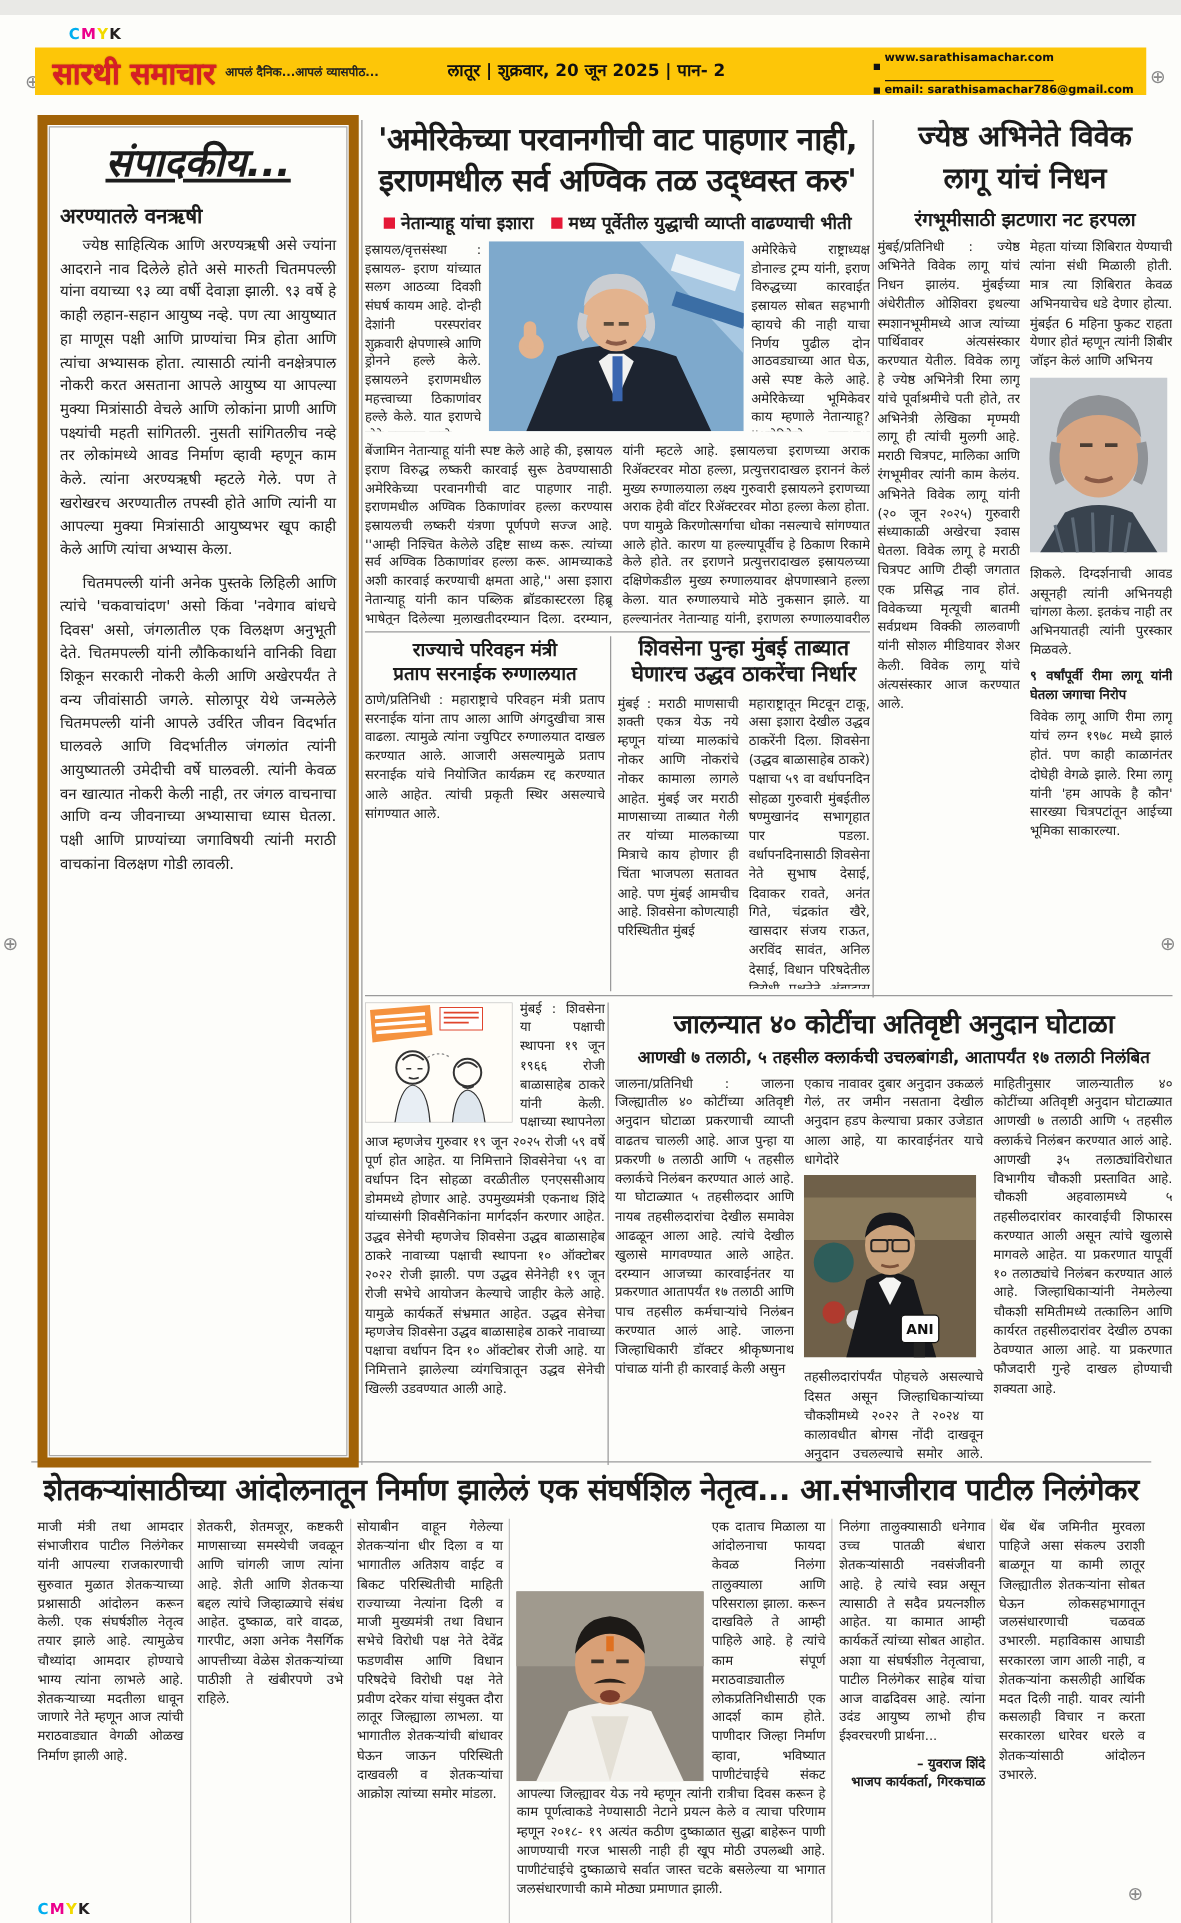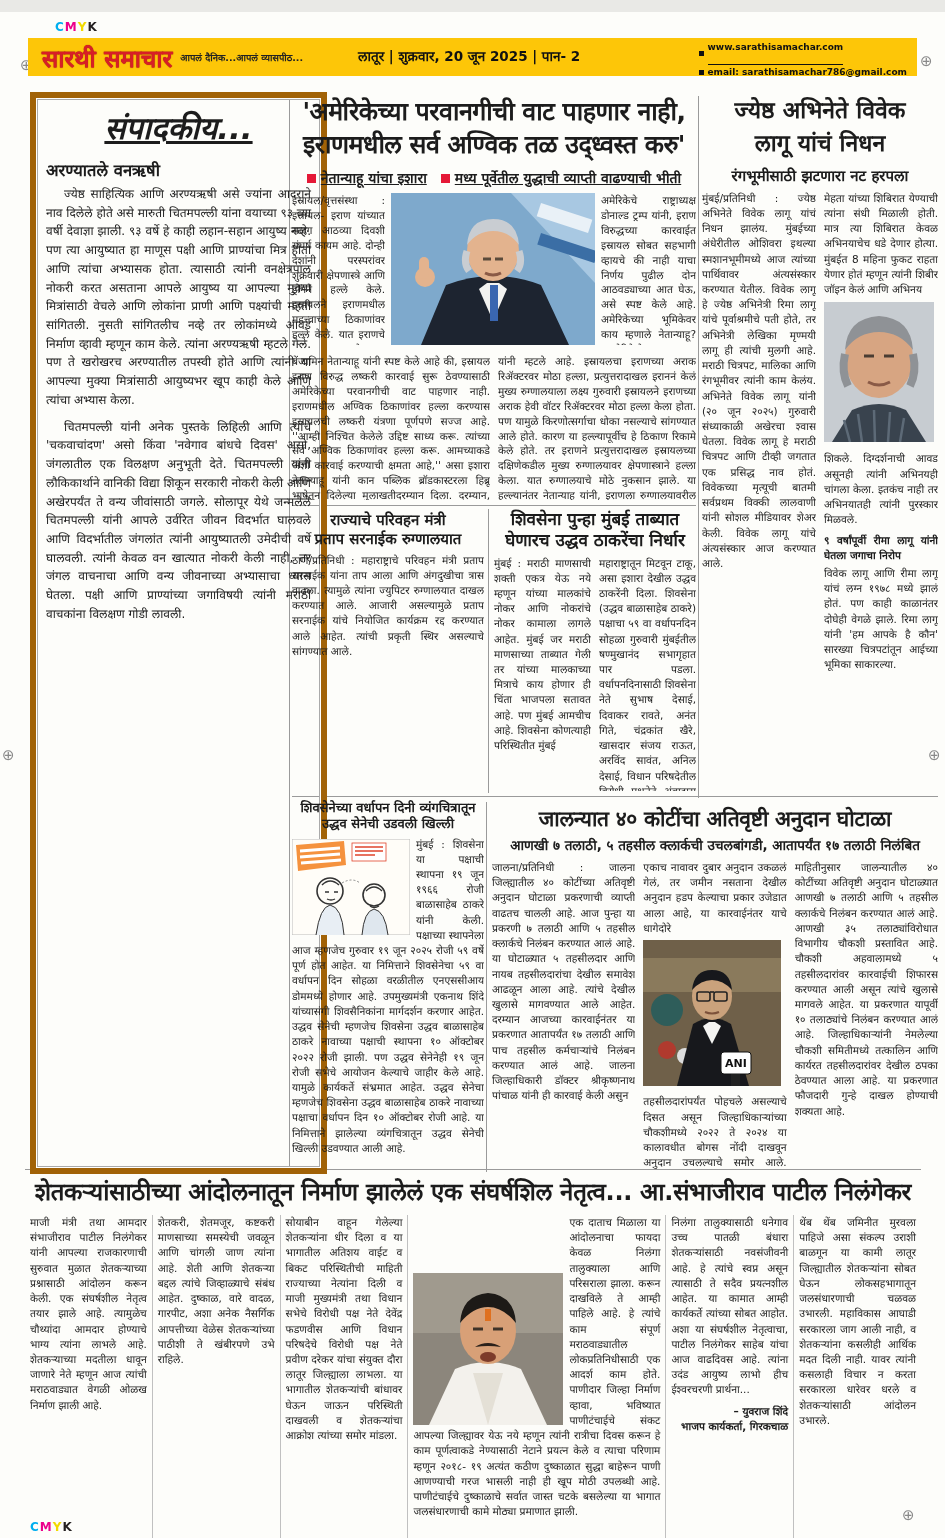--- a/index.html
+++ b/index.html
@@ -24,7 +24,7 @@
   .vline{position:absolute;width:1px;background:#9a9a9a;}
   .hline{position:absolute;height:1px;background:#9a9a9a;}
   
-  .edbox{position:absolute;left:30px;top:80px;width:297px;height:1082px;border:6px solid #a16207;
+  .edbox{position:absolute;left:30px;top:80px;width:257px;height:1082px;border:8px solid #a16207;
          box-shadow:inset 0 0 0 1px #fff, inset 0 0 0 2px #aaa;padding:6px 10px;box-sizing:border-box;overflow:hidden;}
   .ed-head{font-size:31px;font-weight:900;font-style:italic;text-align:center;
            text-decoration:underline;margin:2px 0 10px 0;}

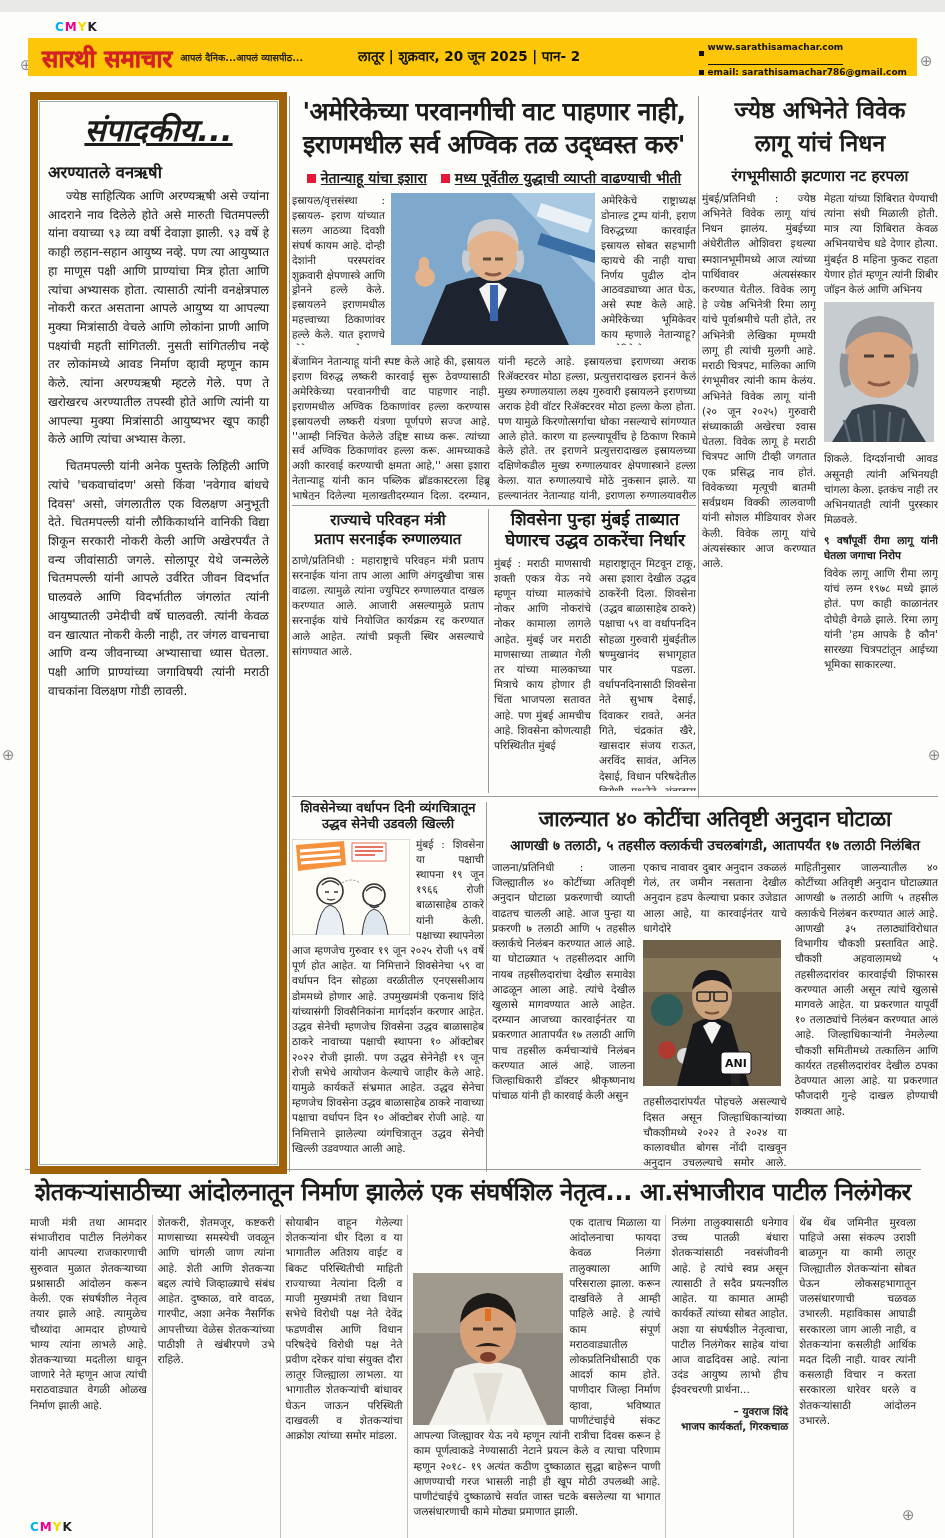--- a/index.html
+++ b/index.html
@@ -33,7 +33,7 @@
   
   .lead{position:absolute;left:292px;top:84px;width:404px;height:410px;overflow:hidden;}
   .lead h1{font-size:25px;line-height:1.3;font-weight:900;text-align:center;margin:0;letter-spacing:-0.5px;}
-  .kickers{display:flex;justify-content:center;gap:14px;margin:7px 0 6px 0;font-size:14px;font-weight:900;text-decoration:underline;}
+  .kickers{display:flex;justify-content:center;gap:14px;margin:7px 0 6px 0;font-size:14px;font-weight:900;}
   .sq{display:inline-block;width:9px;height:9px;background:#e51937;margin-right:5px;}
   .lead-top{display:flex;gap:6px;}
   .lead-col{font-size:10.5px;line-height:1.42;text-align:justify;}

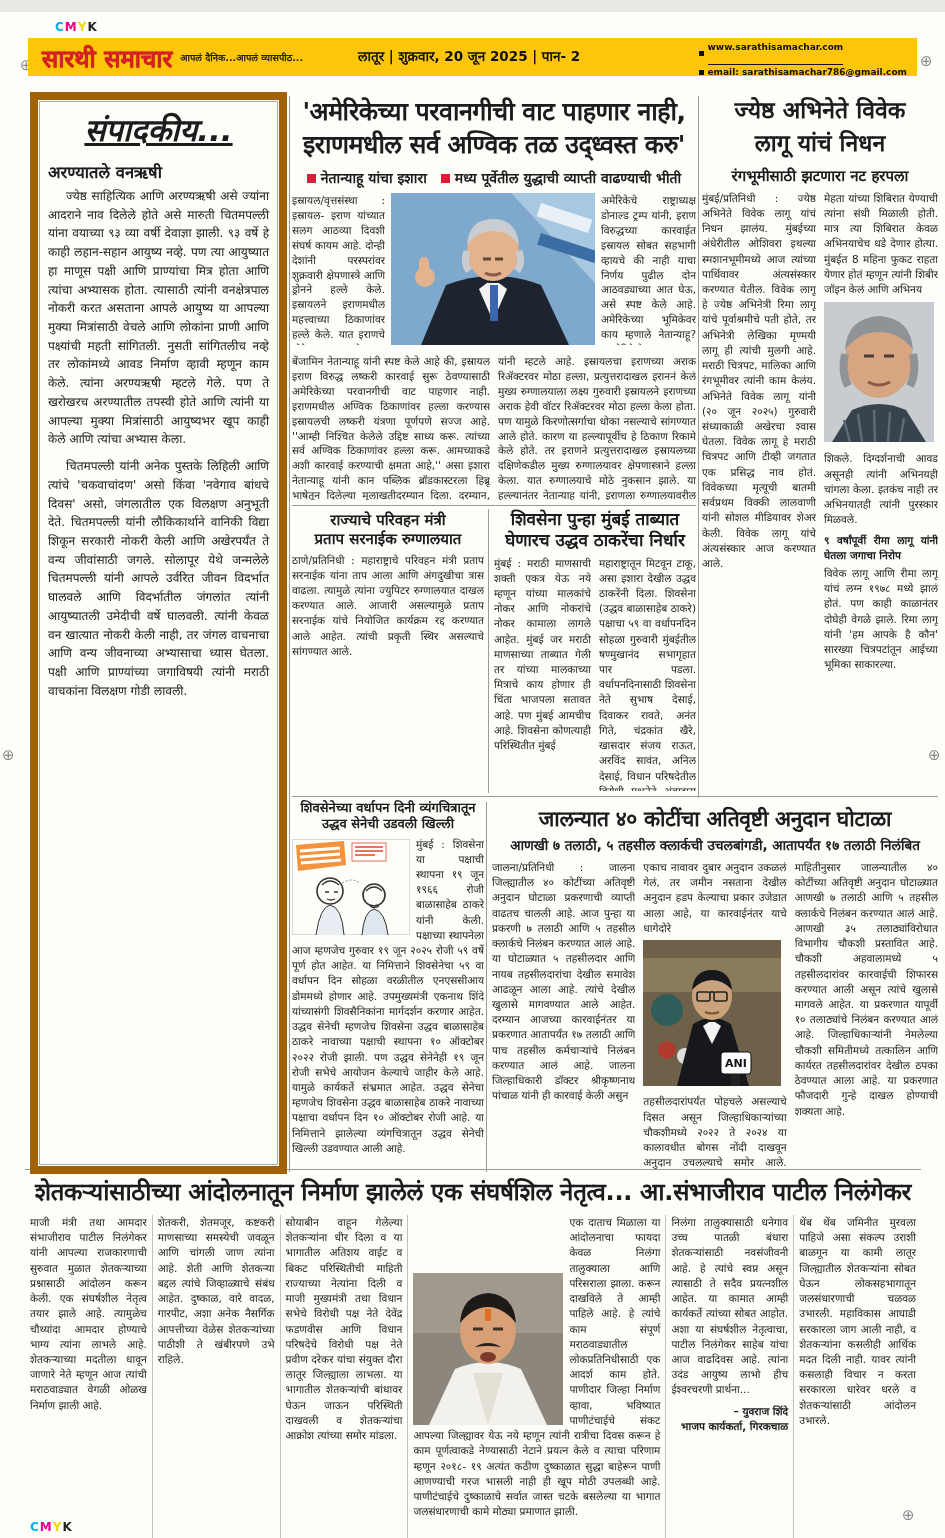--- a/index.html
+++ b/index.html
@@ -244,7 +244,7 @@
     <div class="cols2 body-s">
       <div>मुंबई/प्रतिनिधी : ज्येष्ठ अभिनेते विवेक लागू यांचं निधन झालंय. मुंबईच्या अंधेरीतील ओशिवरा इथल्या स्मशानभूमीमध्ये आज त्यांच्या पार्थिवावर अंत्यसंस्कार करण्यात येतील. विवेक लागू हे ज्येष्ठ अभिनेत्री रिमा लागू यांचे पूर्वाश्रमीचे पती होते, तर अभिनेत्री लेखिका मृण्मयी लागू ही त्यांची मुलगी आहे. मराठी चित्रपट, मालिका आणि रंगभूमीवर त्यांनी काम केलंय. अभिनेते विवेक लागू यांनी (२० जून २०२५) गुरुवारी संध्याकाळी अखेरचा श्वास घेतला. विवेक लागू हे मराठी चित्रपट आणि टीव्ही जगतात एक प्रसिद्ध नाव होतं. विवेकच्या मृत्यूची बातमी सर्वप्रथम विक्की लालवाणी यांनी सोशल मीडियावर शेअर केली. विवेक लागू यांचे अंत्यसंस्कार आज करण्यात आले.</div>
       <div>
-        <span>मेहता यांच्या शिबिरात येण्याची त्यांना संधी मिळाली होती. मात्र त्या शिबिरात केवळ अभिनयाचेच धडे देणार होत्या. मुंबईत 8 महिना फुकट राहता येणार होतं म्हणून त्यांनी शिबीर जॉइन केलं आणि अभिनय</span>
+        <span>मेहता यांच्या शिबिरात येण्याची त्यांना संधी मिळाली होती. मात्र त्या शिबिरात केवळ अभिनयाचेच धडे देणार होत्या. मुंबईत 6 महिना फुकट राहता येणार होतं म्हणून त्यांनी शिबीर जॉइन केलं आणि अभिनय</span>
         <figure style="margin:5px 0;">
           <svg width="110" height="140" viewBox="0 0 110 140">
             <rect width="110" height="140" fill="#c7ccd1"></rect>

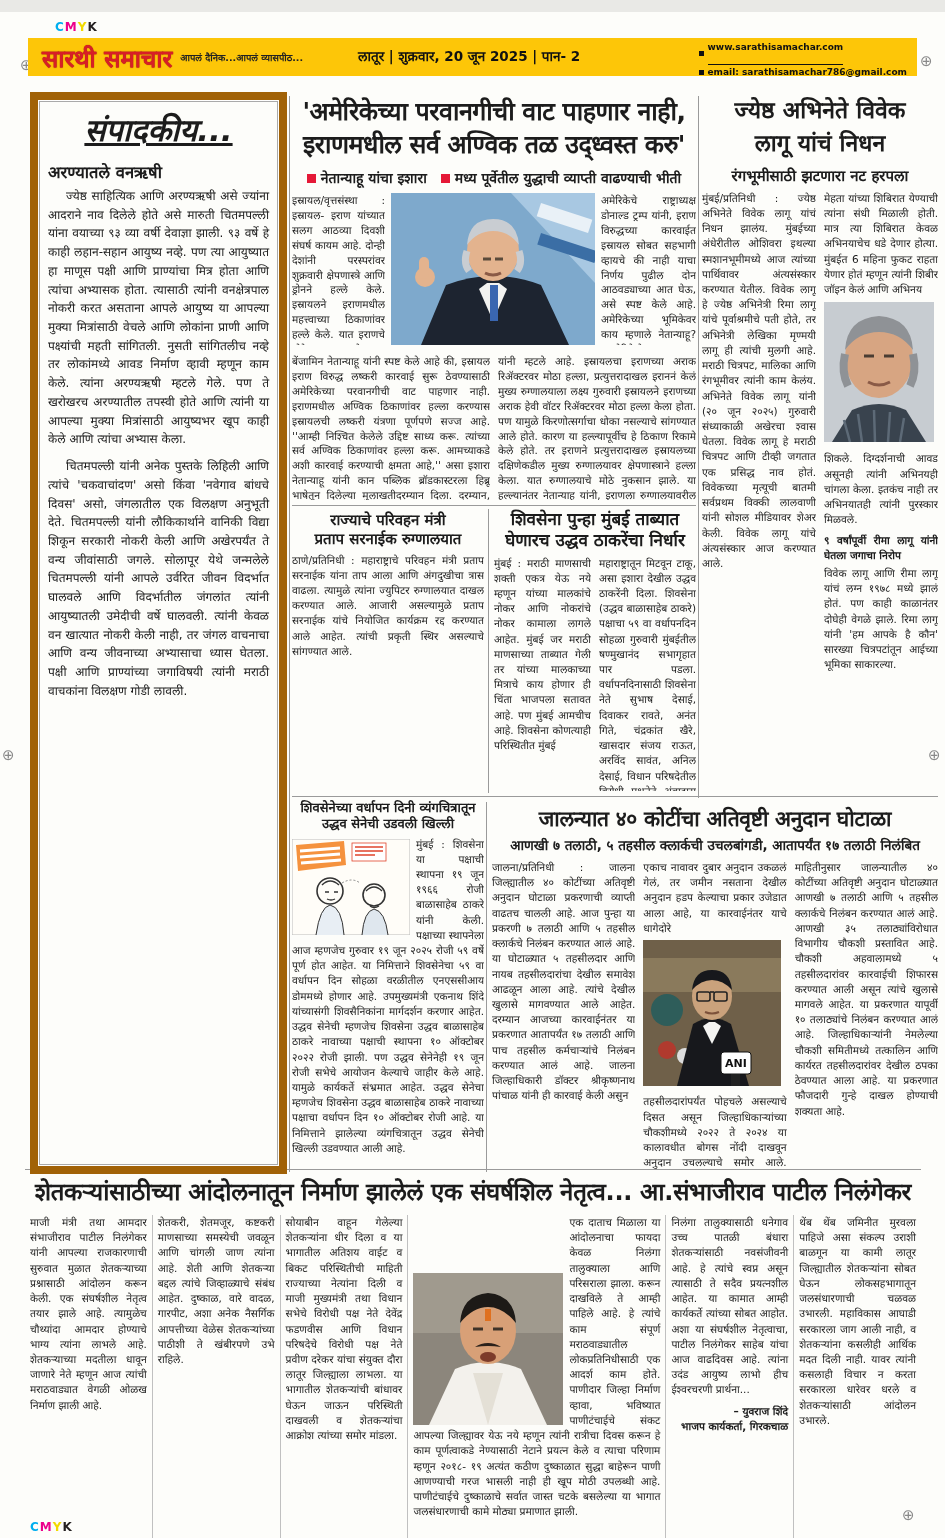--- a/index.html
+++ b/index.html
@@ -175,10 +175,6 @@
   </section>
 
   <section class="boxart" style="left:292px;top:788px;width:192px;height:370px;">
-    <h3 class="bt-c" style="font-size:13px;">
-      <span>शिवसेनेच्या वर्धापन दिनी व्यंगचित्रातून</span><br>
-      <span>उद्धव सेनेची उडवली खिल्ली</span>
-    </h3>
     <div class="body-s">
       <figure style="float:left;margin:2px 6px 2px 0;">
         <svg width="118" height="96" viewBox="0 0 118 96">

